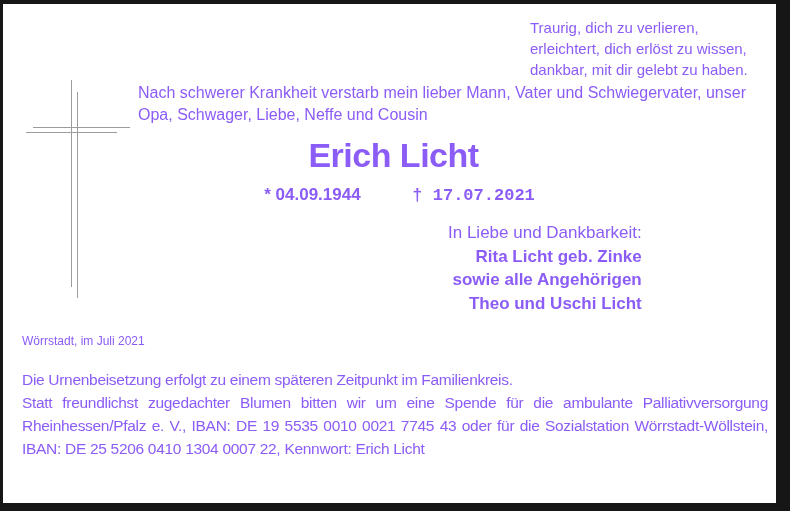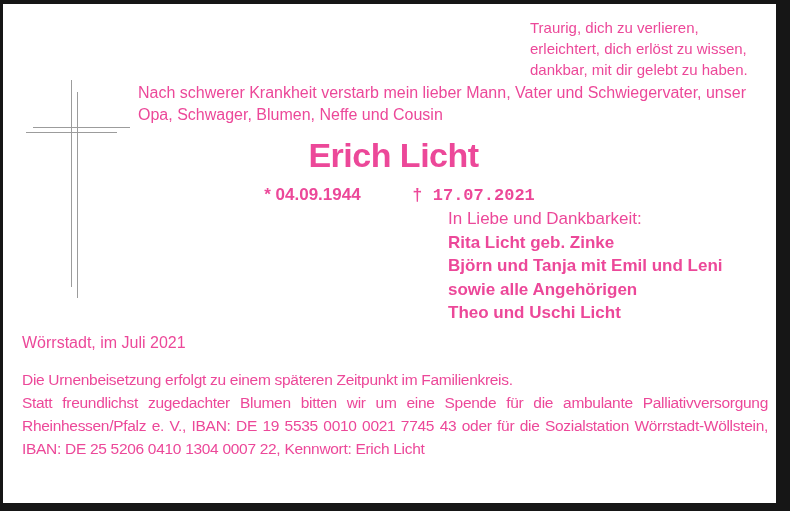--- a/index.html
+++ b/index.html
@@ -32,7 +32,7 @@
     position: relative;
     width: 100%;
     height: 100%;
-    color: #ec4899;
+    color: #8b5cf6;
   }
 
   

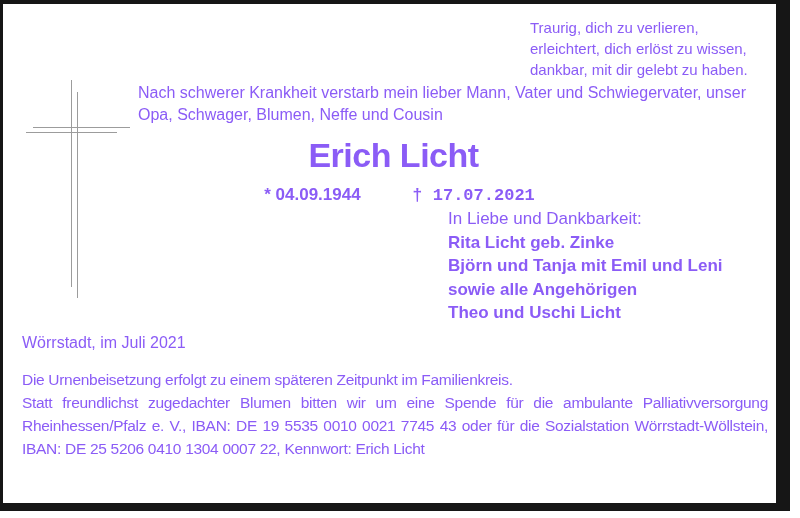--- a/index.html
+++ b/index.html
@@ -141,7 +141,7 @@
 
       <div class="intro">
         <div>Nach schwerer Krankheit verstarb mein lieber Mann, Vater und Schwiegervater, unser</div>
-        <div>Opa, Schwager, Blumen, Neffe und Cousin</div>
+        <div>Opa, Schwager, Liebe, Neffe und Cousin</div>
       </div>
 
       <h1 class="deceased-name">Erich Licht</h1>

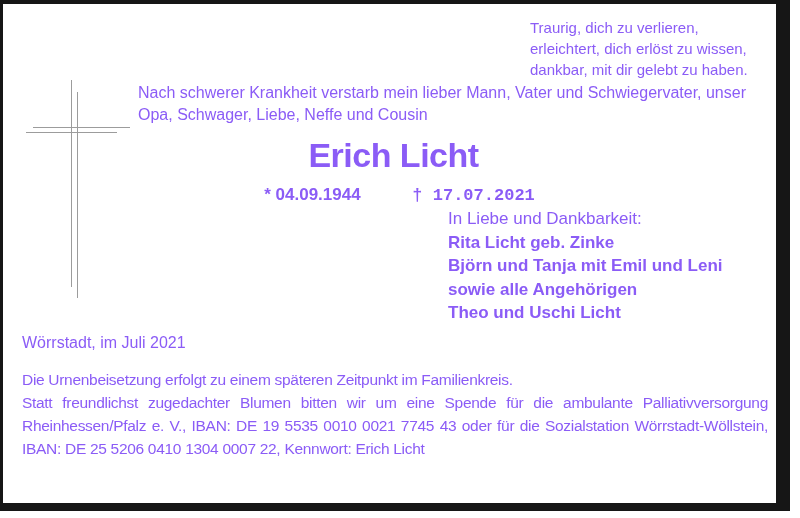--- a/index.html
+++ b/index.html
@@ -88,7 +88,7 @@
   .mourners {
     position: absolute;
     left: 445px;
-    top: 203px;
+    top: 217px;
     font-size: 17px;
     line-height: 23.5px;
     white-space: nowrap;

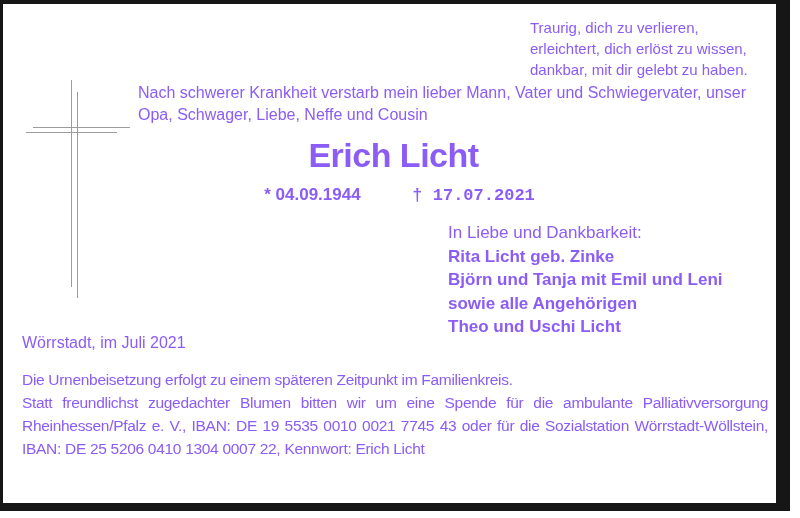--- a/index.html
+++ b/index.html
@@ -93,7 +93,7 @@
     line-height: 23.5px;
     white-space: nowrap;
   }
-  .mourners .mname { font-weight: 700; }
+  .mourners .mname { font-weight: 700; text-align: right; }
 
   .dateline {
     position: absolute;

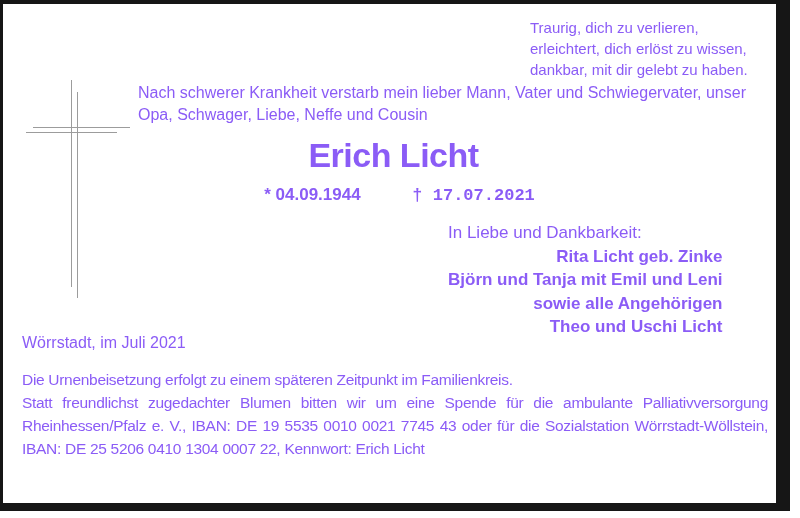--- a/index.html
+++ b/index.html
@@ -154,7 +154,6 @@
       <div class="mourners">
         <div class="mheading">In Liebe und Dankbarkeit:</div>
         <div class="mname">Rita Licht geb. Zinke</div>
-        <div class="mname">Björn und Tanja mit Emil und Leni</div>
         <div class="mname">sowie alle Angehörigen</div>
         <div class="mname">Theo und Uschi Licht</div>
       </div>

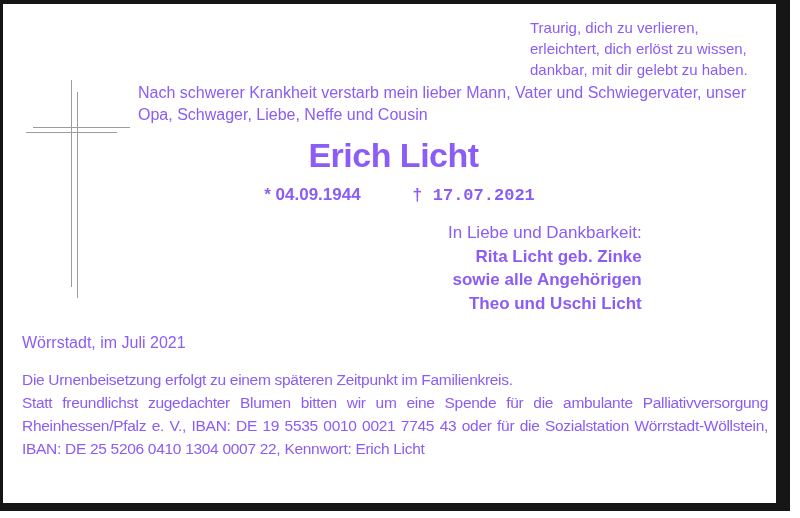--- a/index.html
+++ b/index.html
@@ -99,7 +99,7 @@
     position: absolute;
     left: 19px;
     top: 330px;
-    font-size: 16px;
+    font-size: 12px;
     white-space: nowrap;
   }
 

